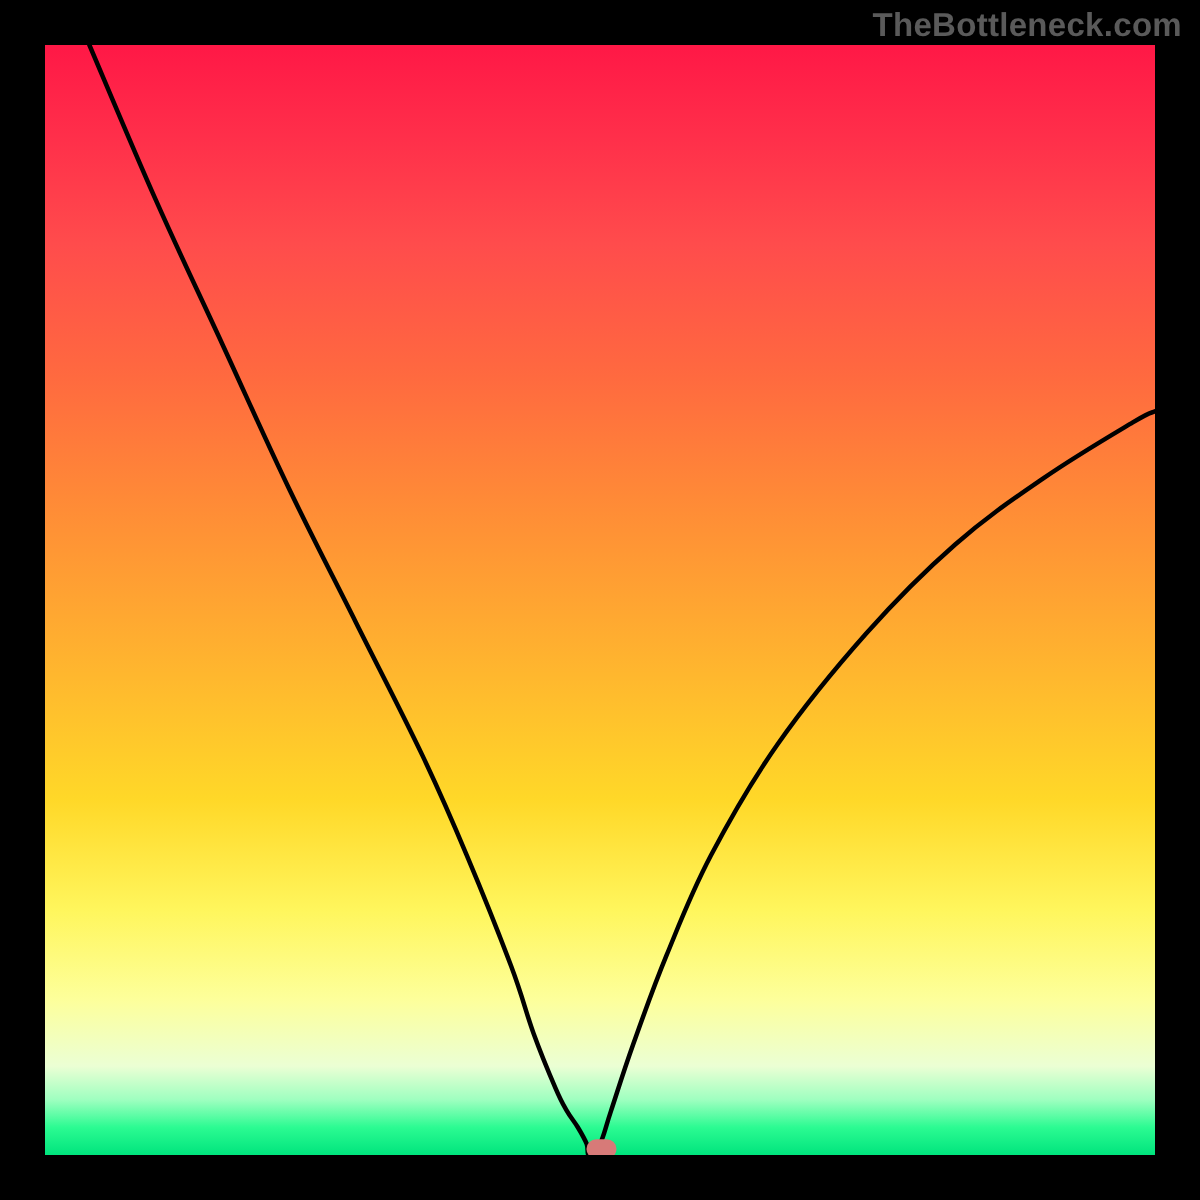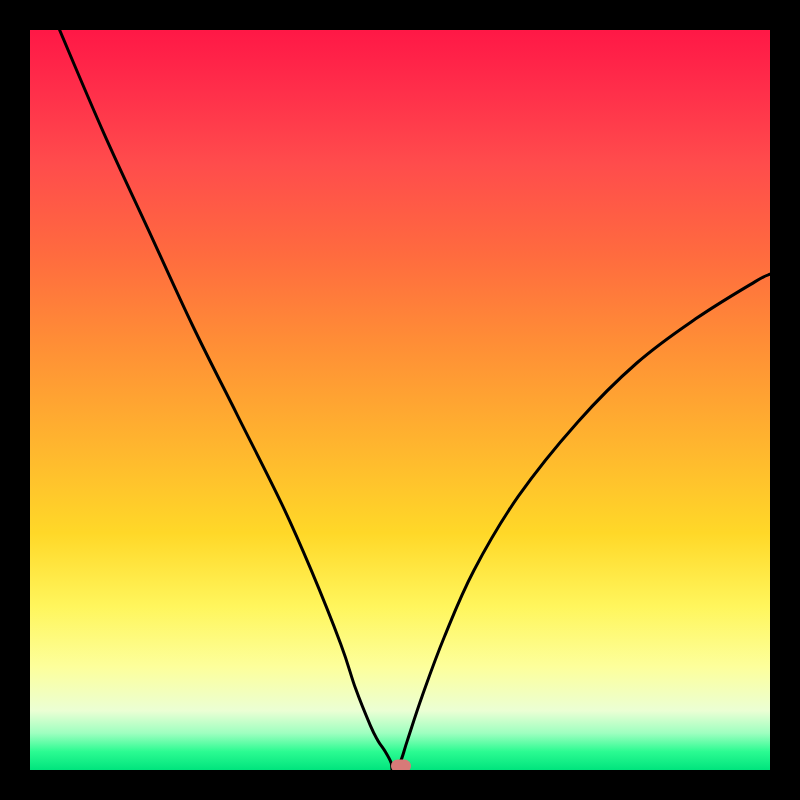--- a/index.html
+++ b/index.html
@@ -73,6 +73,7 @@
 
 <div class="frame">
 
+  <div class="watermark">TheBottleneck.com</div>
 
   <div class="plot-area">
     <div class="gradient-bg"></div>

